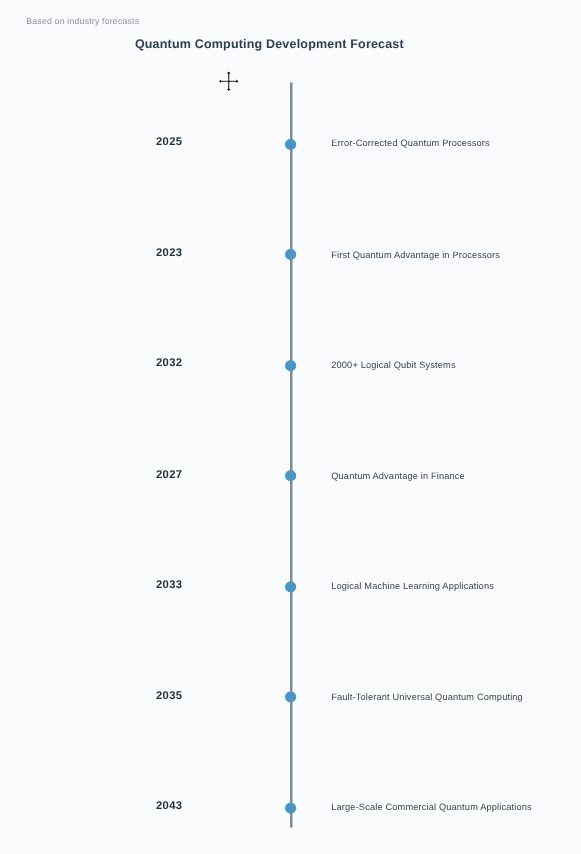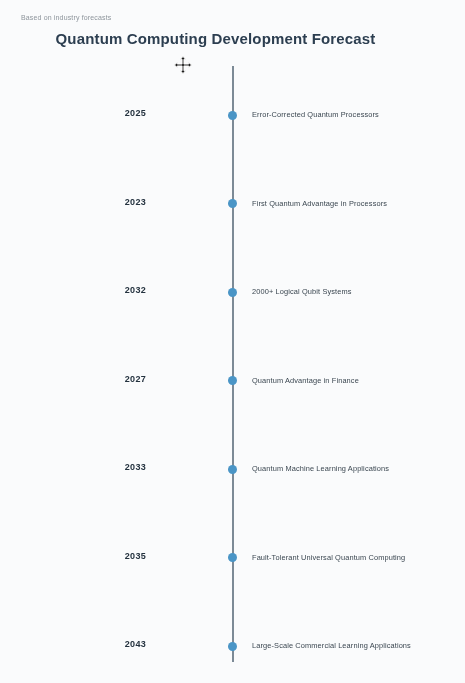--- a/index.html
+++ b/index.html
@@ -34,7 +34,7 @@
     top: 30px;
     width: 431px;
     text-align: center;
-    font-size: 15px;
+    font-size: 10px;
     font-weight: bold;
     color: #2c3e50;
     letter-spacing: 0.15px;

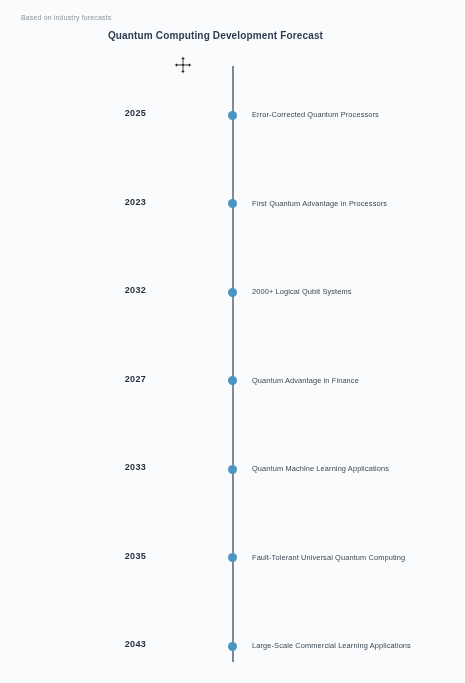--- a/index.html
+++ b/index.html
@@ -95,7 +95,7 @@
   }
   .entry .event {
     position: absolute;
-    left: 252px;
+    left: 265px;
     top: -5px;
     font-size: 7.4px;
     line-height: 10px;

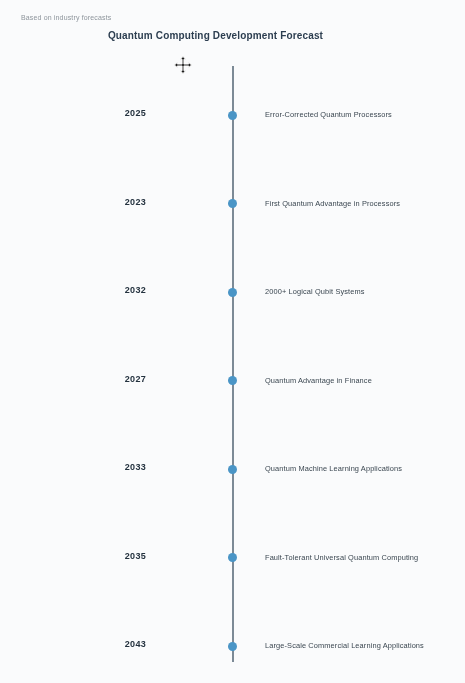--- a/index.html
+++ b/index.html
@@ -141,7 +141,7 @@
   <div class="entry" style="top:469px">
     <span class="year">2033</span>
     <span class="dot"></span>
-    <span class="event">Quantum Machine Learning Applications</span>
+    <span class="event">Logical Machine Learning Applications</span>
   </div>
 
   <div class="entry" style="top:557.5px">

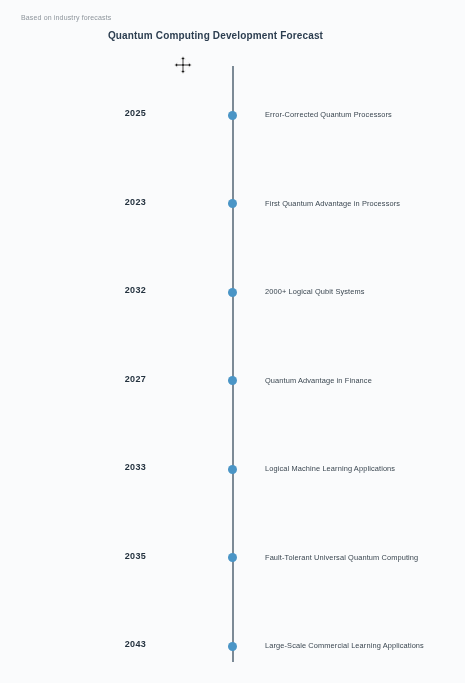--- a/index.html
+++ b/index.html
@@ -153,7 +153,7 @@
   <div class="entry" style="top:646px">
     <span class="year">2043</span>
     <span class="dot"></span>
-    <span class="event">Large-Scale Commercial Learning Applications</span>
+    <span class="event">Large-Scale Commercial Quantum Applications</span>
   </div>
 </div>
 

